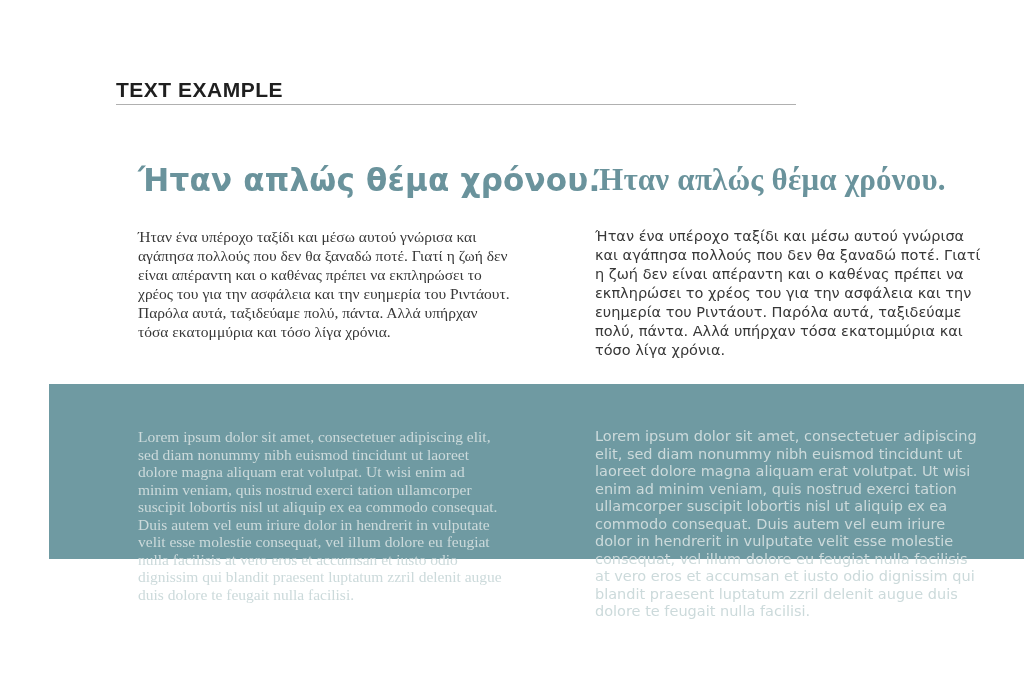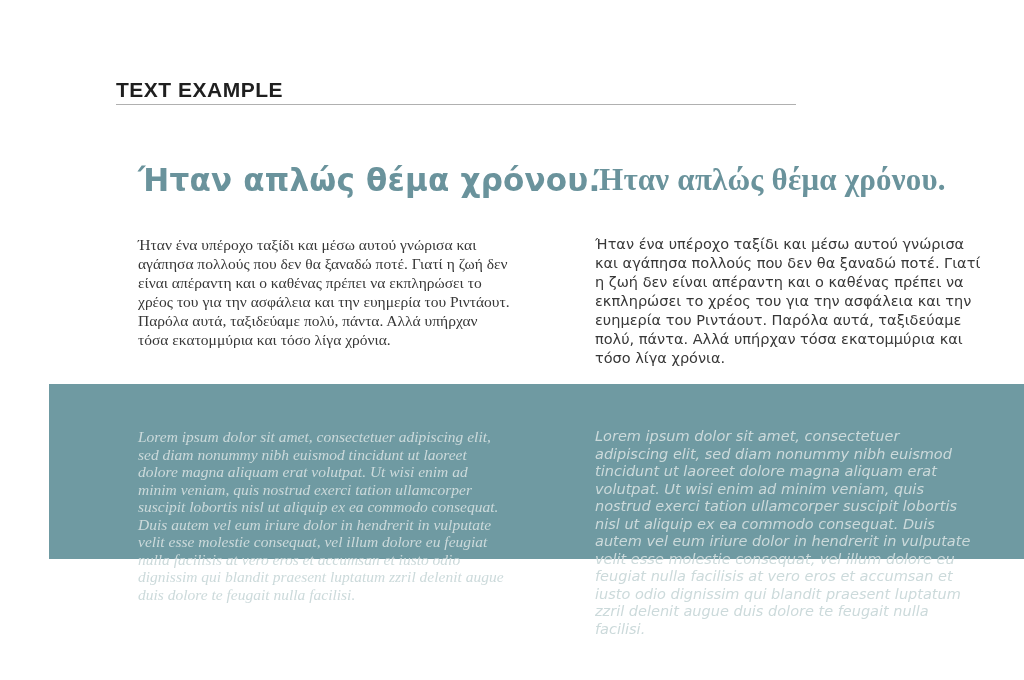--- a/index.html
+++ b/index.html
@@ -58,7 +58,7 @@
   }
   .greek-paragraph {
     position: absolute;
-    top: 235px;
+    top: 227px;
     color: var(--body-text);
   }
   .serif { font-family: "Liberation Serif", "DejaVu Serif", serif; }

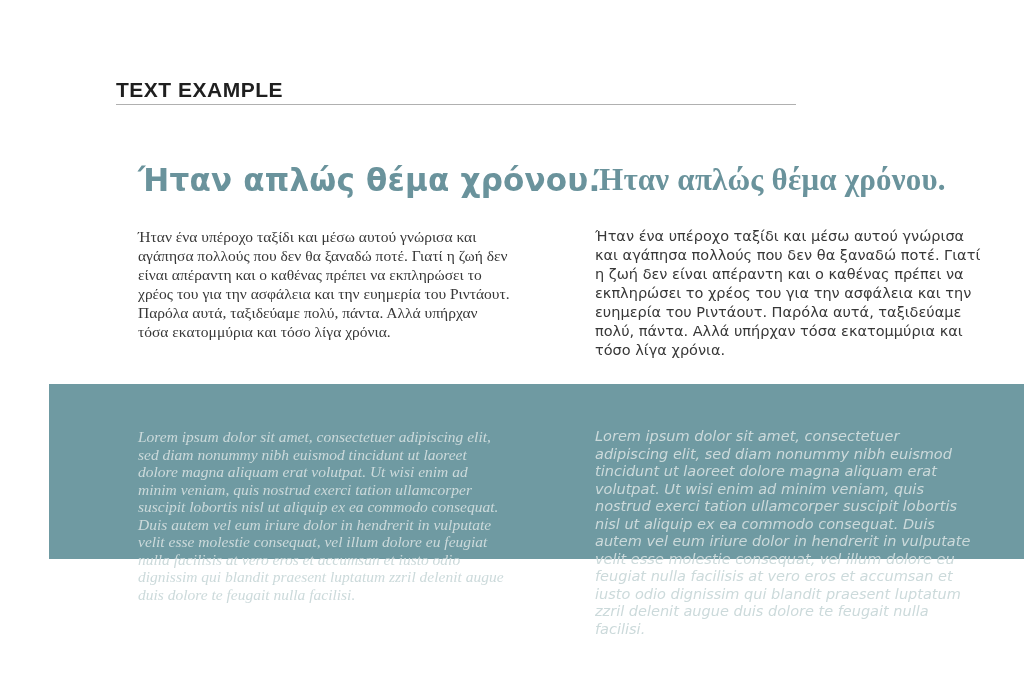--- a/index.html
+++ b/index.html
@@ -79,7 +79,6 @@
     position: absolute;
     top: 44px;
     color: var(--panel-text);
-    font-style: italic;
   }
   .lorem-left  { left: 89px;  width: 368px; font-size: 15.5px; line-height: 17.5px; }
   .lorem-right { left: 546px; width: 382px; font-size: 14.5px; line-height: 17.5px; }

